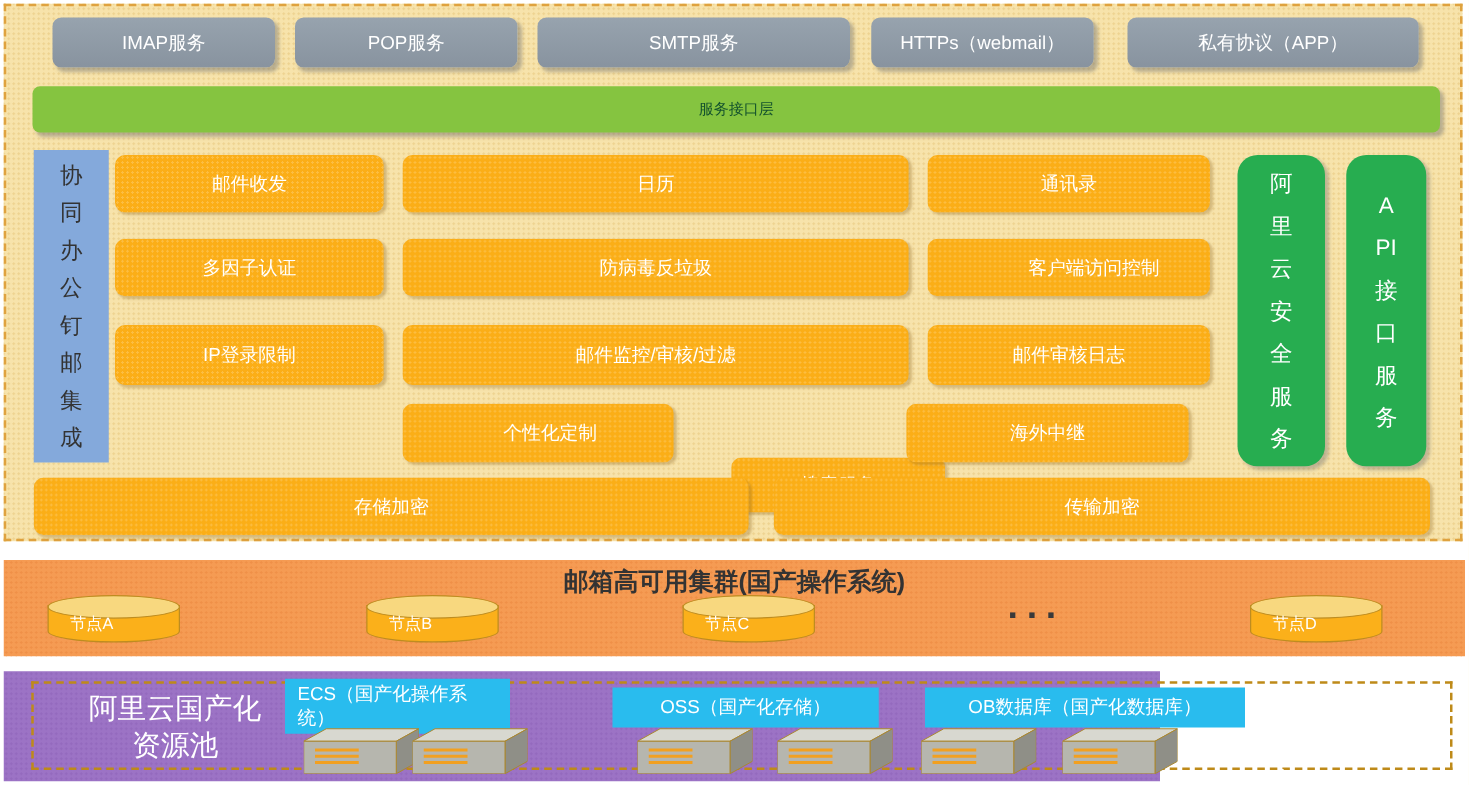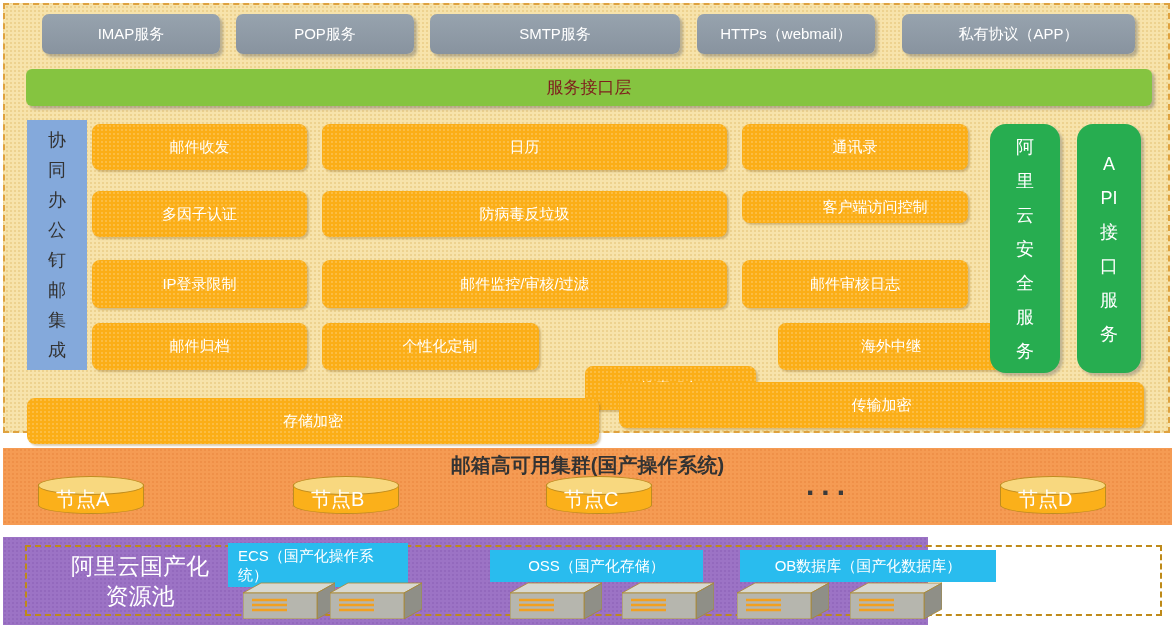--- a/index.html
+++ b/index.html
@@ -25,7 +25,7 @@
   .service-bar {
     position:absolute; left:21px; top:64px; width:1126px; height:37px;
     background:#85C440; border-radius:6px;
-    color:#7f1d1d; font-size:17px;
+    color:#14532d; font-size:12px;
     display:flex; align-items:center; justify-content:center;
     box-shadow:3px 3px 3px rgba(110,110,110,0.45);
   }

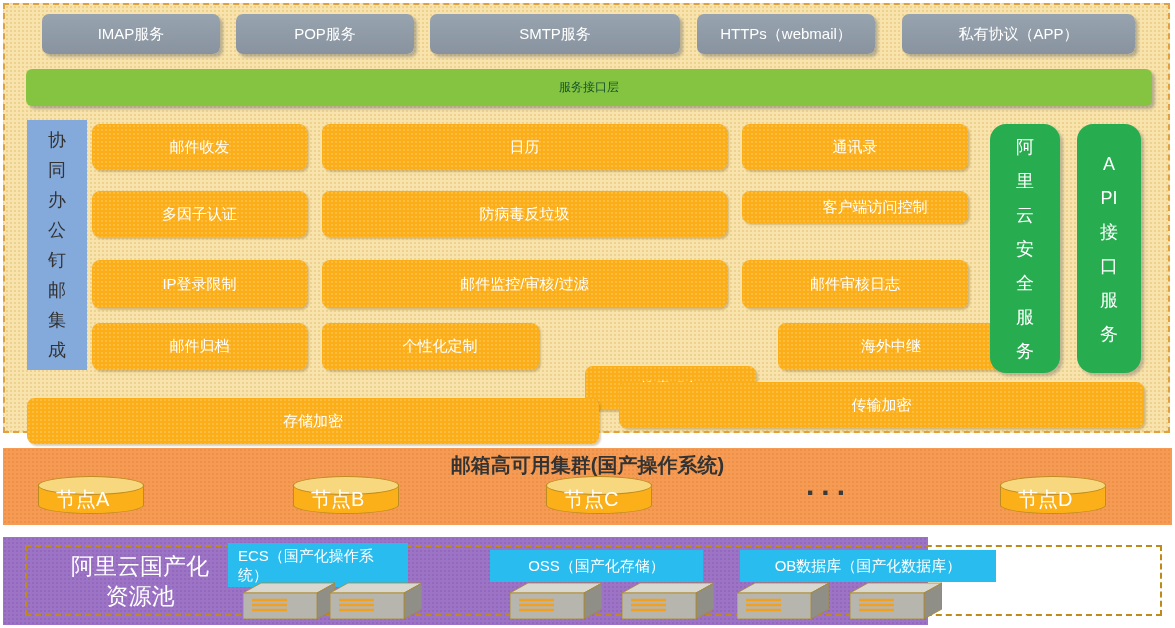--- a/index.html
+++ b/index.html
@@ -145,7 +145,7 @@
     <div class="orange-box" style="left:580px; top:318px; width:171px; height:44px;margin-top:43px;">搜索服务</div>
 
     <div class="orange-box" style="left:737px; top:119px; width:226px; height:46px;">通讯录</div>
-    <div class="orange-box" style="left:737px; top:186px; width:226px; height:32px;padding-left:40px;">客户端访问控制</div>
+    <div class="orange-box" style="left:737px; top:186px; width:226px; height:46px;padding-left:40px;">客户端访问控制</div>
     <div class="orange-box" style="left:737px; top:255px; width:226px; height:48px;">邮件审核日志</div>
     <div class="orange-box" style="left:773px; top:318px; width:226px; height:47px;">海外中继</div>
 

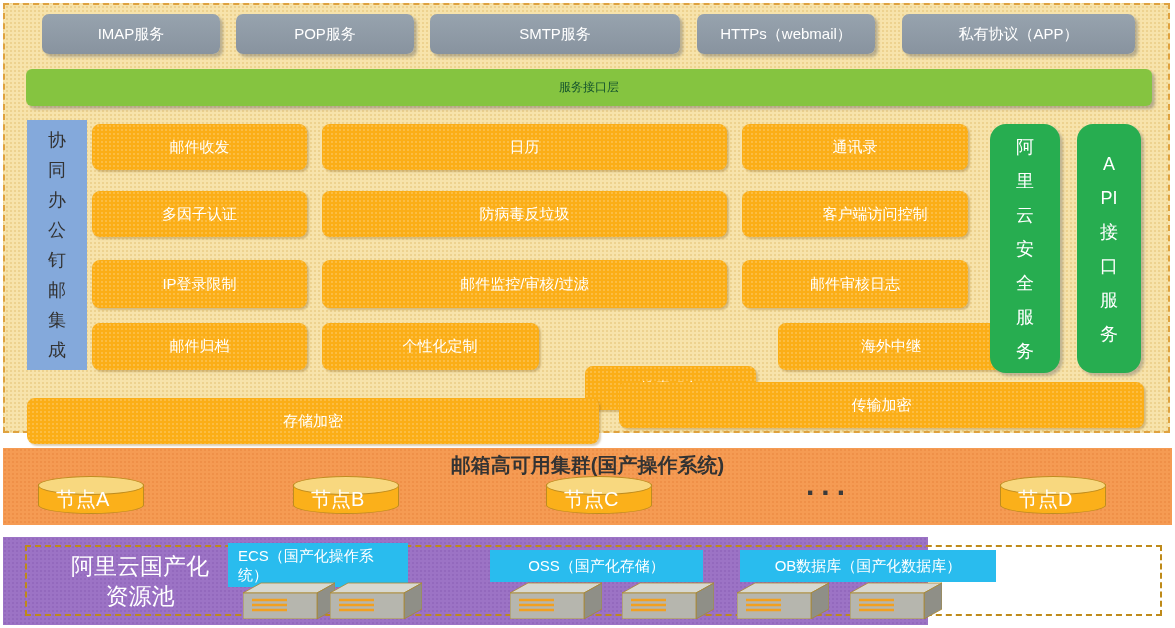--- a/index.html
+++ b/index.html
@@ -136,7 +136,6 @@
     <div class="orange-box" style="left:87px; top:119px; width:215px; height:46px;">邮件收发</div>
     <div class="orange-box" style="left:87px; top:186px; width:215px; height:46px;">多因子认证</div>
     <div class="orange-box" style="left:87px; top:255px; width:215px; height:48px;">IP登录限制</div>
-    <div class="orange-box" style="left:87px; top:318px; width:215px; height:47px;">邮件归档</div>
 
     <div class="orange-box" style="left:317px; top:119px; width:405px; height:46px;">日历</div>
     <div class="orange-box" style="left:317px; top:186px; width:405px; height:46px;">防病毒反垃圾</div>

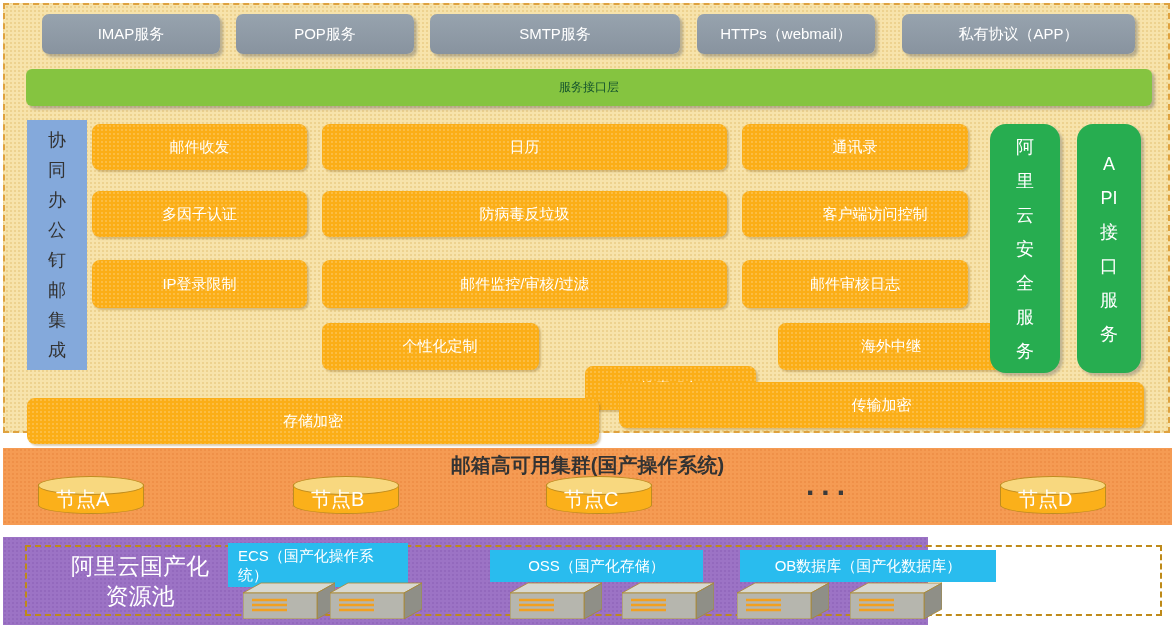--- a/index.html
+++ b/index.html
@@ -146,7 +146,7 @@
     <div class="orange-box" style="left:737px; top:119px; width:226px; height:46px;">通讯录</div>
     <div class="orange-box" style="left:737px; top:186px; width:226px; height:46px;padding-left:40px;">客户端访问控制</div>
     <div class="orange-box" style="left:737px; top:255px; width:226px; height:48px;">邮件审核日志</div>
-    <div class="orange-box" style="left:773px; top:318px; width:226px; height:47px;">海外中继</div>
+    <div class="orange-box" style="left:720px; top:318px; width:226px; height:47px;">海外中继</div>
 
     <div class="green-col" style="left:985px; width:70px;">阿
 里

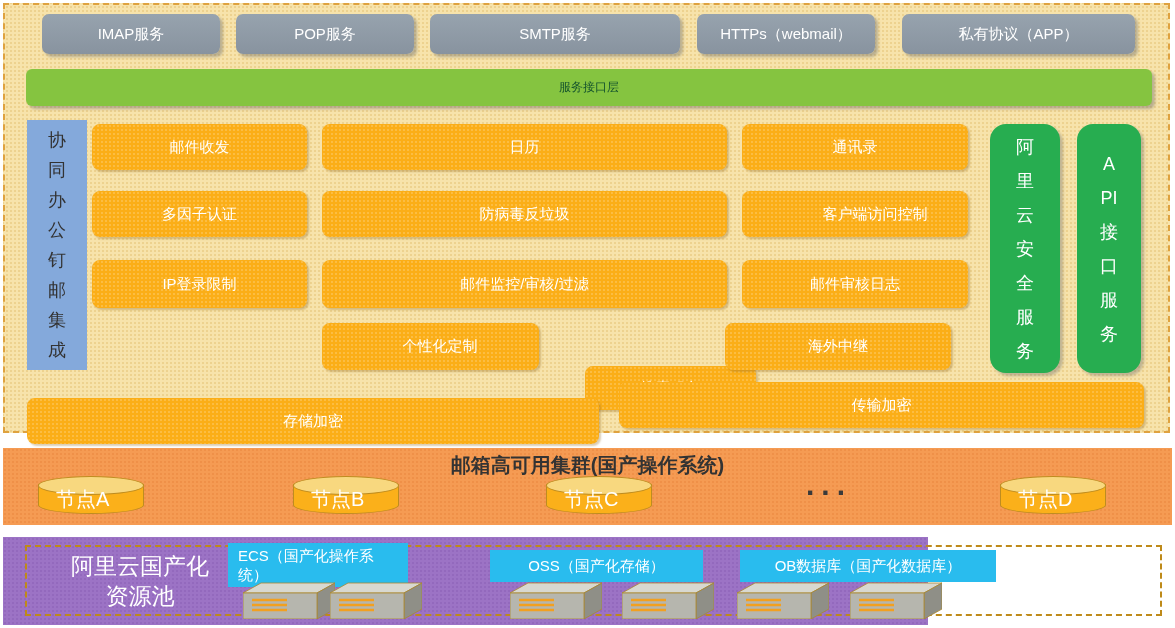--- a/index.html
+++ b/index.html
@@ -162,7 +162,7 @@
 服
 务</div>
 
-    <div class="orange-box" style="left:22px; top:393px; width:572px; height:46px;">存储加密</div>
+    <div class="orange-box" style="left:22px; top:377px; width:572px; height:46px;">存储加密</div>
     <div class="orange-box" style="left:614px; top:377px; width:525px; height:46px;">传输加密</div>
   </div>
 

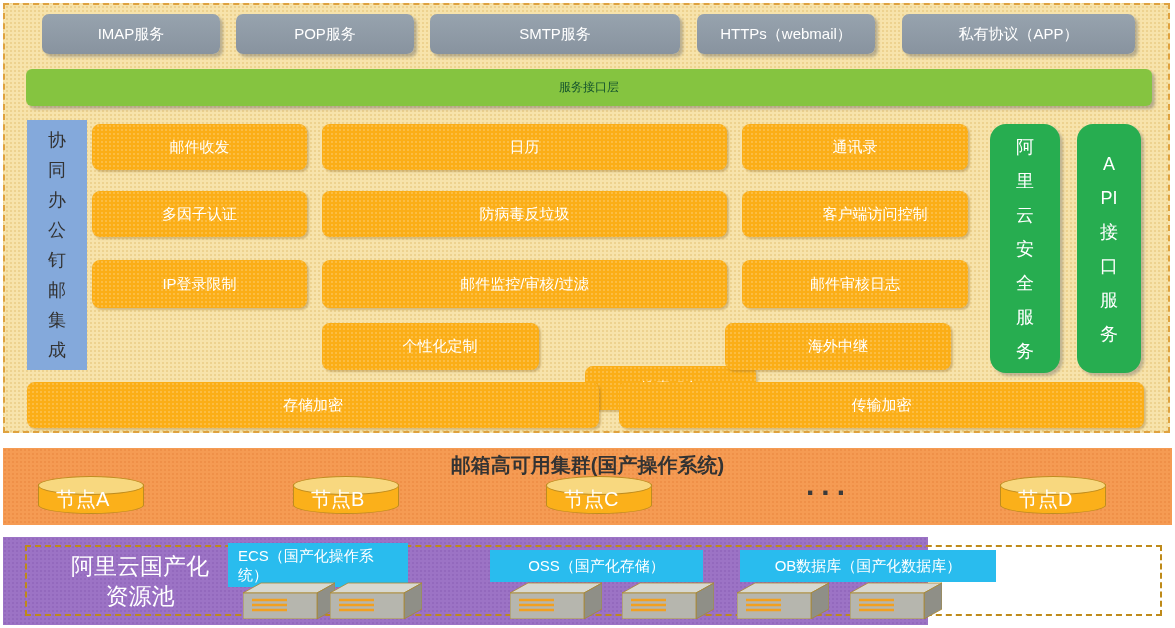--- a/index.html
+++ b/index.html
@@ -69,7 +69,7 @@
     position:absolute; top:36px; width:106px; height:30px;
     background:#FBB01A; border:1px solid #BE8C20;
     border-bottom-left-radius:50% 9px; border-bottom-right-radius:50% 9px;
-    color:#ffffff; font-size:20px; line-height:28px; padding-left:17px;
+    color:#ffffff; font-size:13px; line-height:28px; padding-left:17px;
   }
   .cyl::before {
     content:""; position:absolute; top:-9px; left:-1px;

